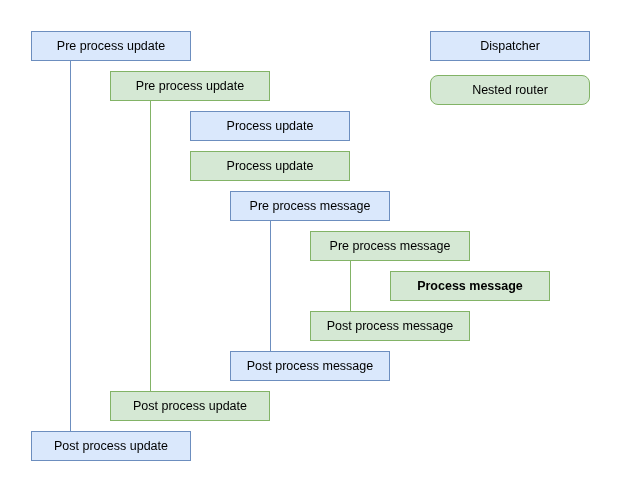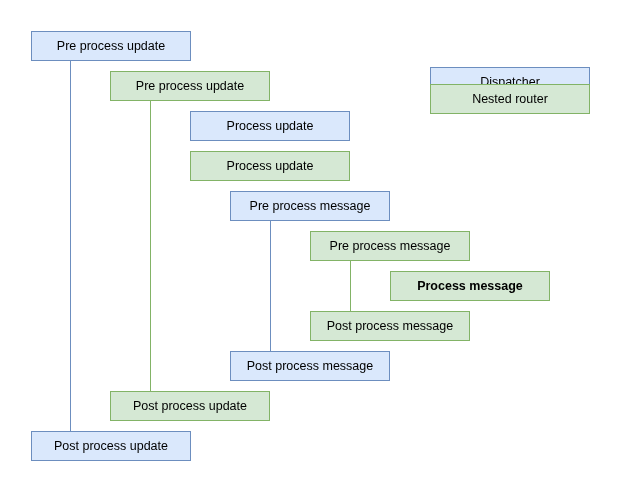--- a/index.html
+++ b/index.html
@@ -66,7 +66,7 @@
   <div class="node router" style="left: 110px; top: 391px;">Post process update</div>
   <div class="node dispatcher" style="left: 31px; top: 431px;">Post process update</div>
 
-  <div class="node dispatcher" style="left: 430px; top: 31px; margin-top: 36px;">Dispatcher</div>
+  <div class="node dispatcher" style="left: 430px; top: 31px;">Dispatcher</div>
   <div class="node router" style="left: 430px; top: 84px;">Nested router</div>
 
 </div>

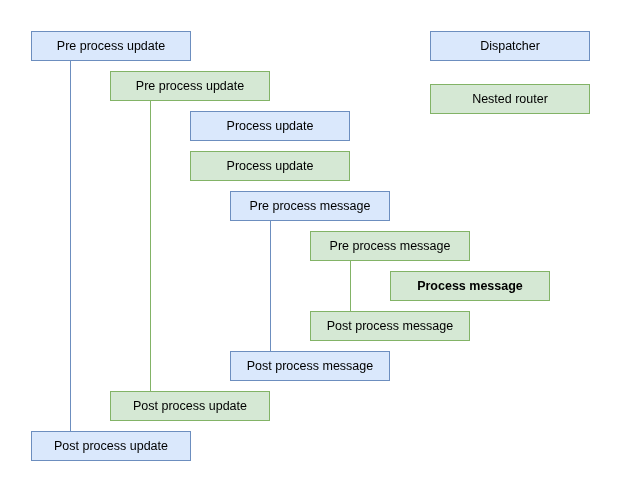--- a/index.html
+++ b/index.html
@@ -67,7 +67,7 @@
   <div class="node dispatcher" style="left: 31px; top: 431px;">Post process update</div>
 
   <div class="node dispatcher" style="left: 430px; top: 31px;">Dispatcher</div>
-  <div class="node router" style="left: 430px; top: 84px;">Nested router</div>
+  <div class="node router" style="left: 430px; top: 75px; border-radius: 8px;">Nested router</div>
 
 </div>
 

